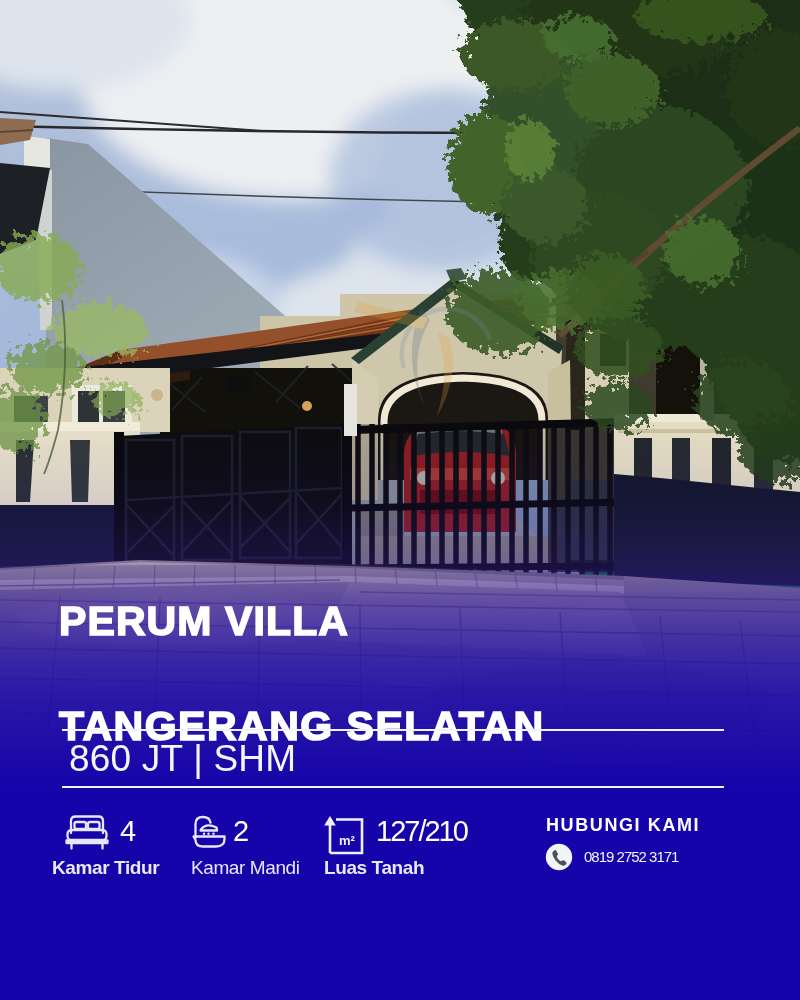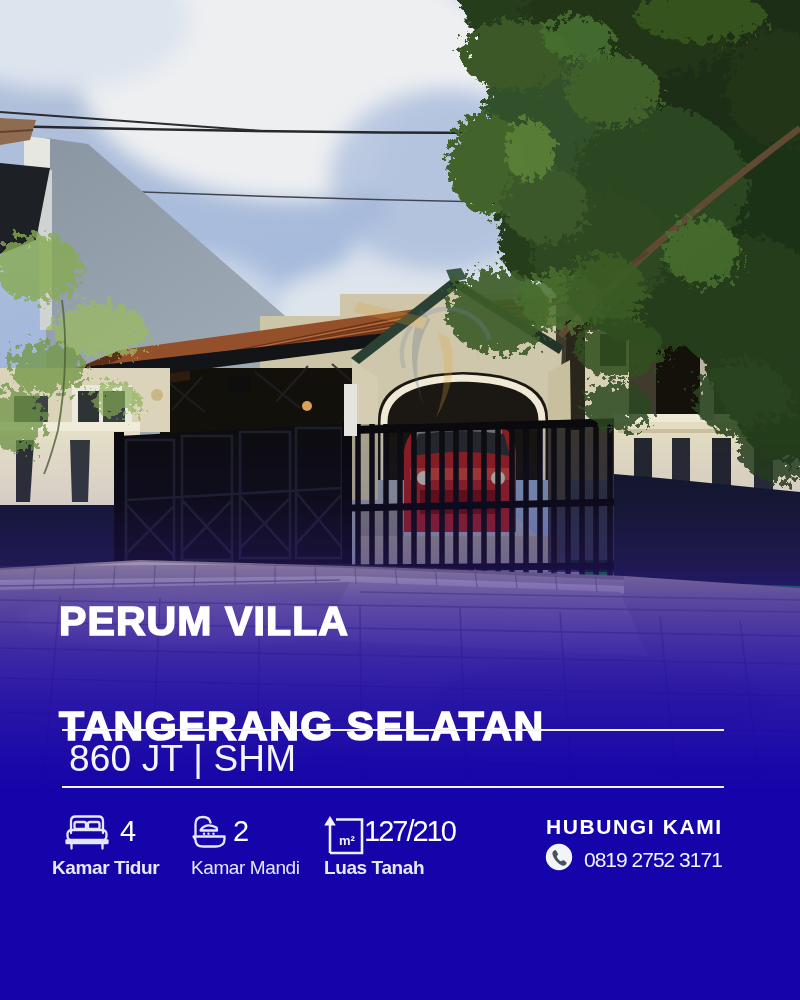--- a/index.html
+++ b/index.html
@@ -420,7 +420,7 @@
     <text x="25" y="31" font-family="Liberation Sans,sans-serif" font-size="13" font-weight="bold" fill="#f0f1fa" text-anchor="middle">m²</text>
   </svg>
 
-  <div class="num" style="left:364px;letter-spacing:-2px;text-align:center;">127/210</div>
+  <div class="num" style="left:376px;letter-spacing:-2px;text-align:center;">127/210</div>
 
   <div class="lab" style="left:324px;font-weight:bold;">Luas Tanah</div>
 

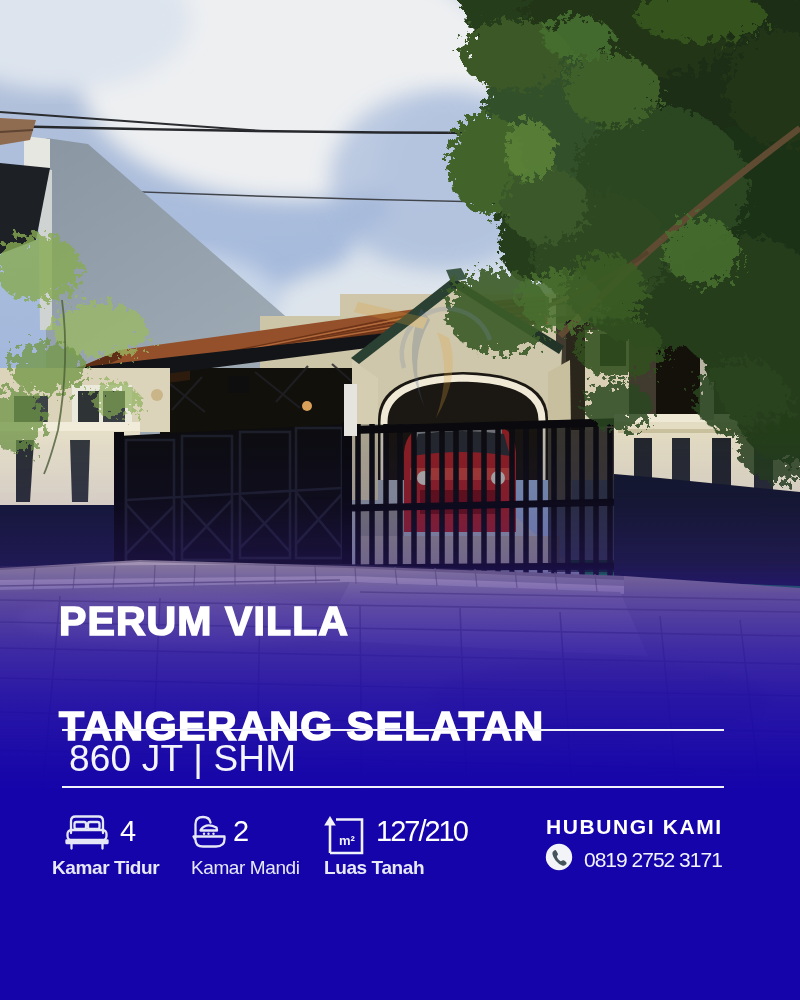--- a/index.html
+++ b/index.html
@@ -21,7 +21,7 @@
   #price{position:absolute;left:69px;top:738px;color:#f4f4fc;font-size:37px;letter-spacing:0.2px;}
   .num{position:absolute;color:#ffffff;font-size:29px;top:815px;}
   .lab{position:absolute;color:#e8e9f8;font-size:19px;top:857px;letter-spacing:-0.4px;white-space:nowrap;}
-  #hubungi{position:absolute;left:546px;top:815px;color:#ffffff;font-size:21px;font-weight:bold;letter-spacing:1.6px;}
+  #hubungi{position:absolute;left:546px;top:815px;color:#ffffff;font-size:18px;font-weight:bold;letter-spacing:1.6px;}
   #phone-num{position:absolute;left:584px;top:848px;color:#f2f3fc;font-size:21px;letter-spacing:-1px;}
 </style>
 </head>

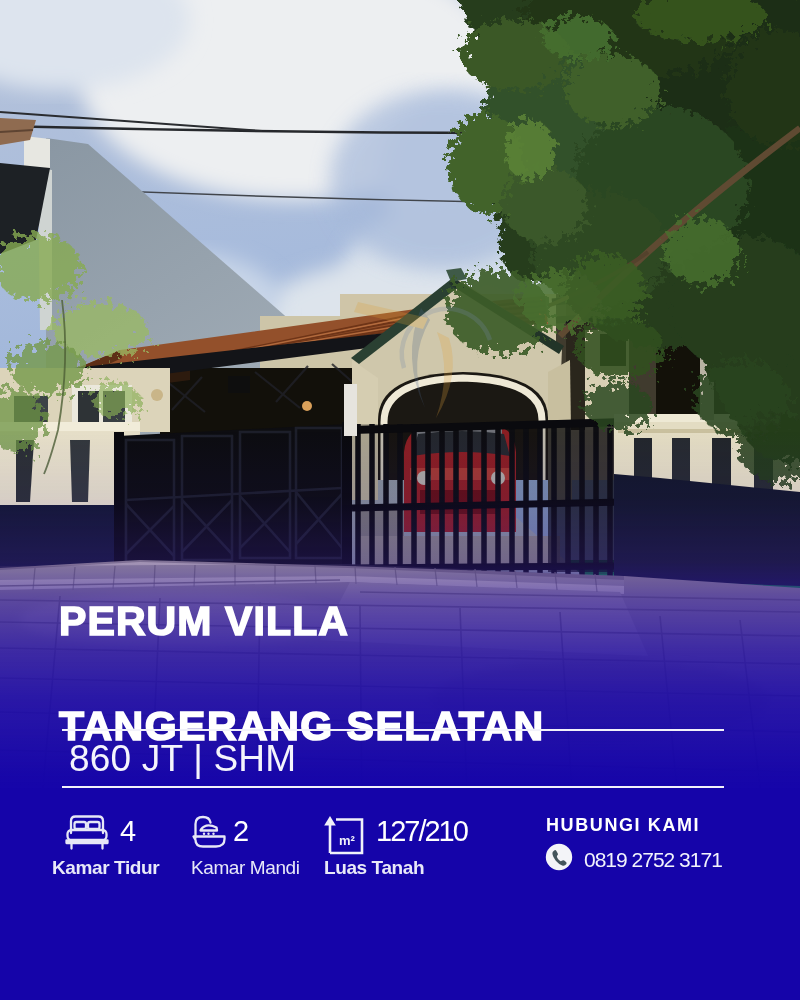--- a/index.html
+++ b/index.html
@@ -22,7 +22,7 @@
   .num{position:absolute;color:#ffffff;font-size:29px;top:815px;}
   .lab{position:absolute;color:#e8e9f8;font-size:19px;top:857px;letter-spacing:-0.4px;white-space:nowrap;}
   #hubungi{position:absolute;left:546px;top:815px;color:#ffffff;font-size:18px;font-weight:bold;letter-spacing:1.6px;}
-  #phone-num{position:absolute;left:584px;top:848px;color:#f2f3fc;font-size:21px;letter-spacing:-1px;}
+  #phone-num{position:absolute;left:584px;top:848px;color:#f2f3fc;font-size:15px;letter-spacing:-1px;}
 </style>
 </head>
 <body>

